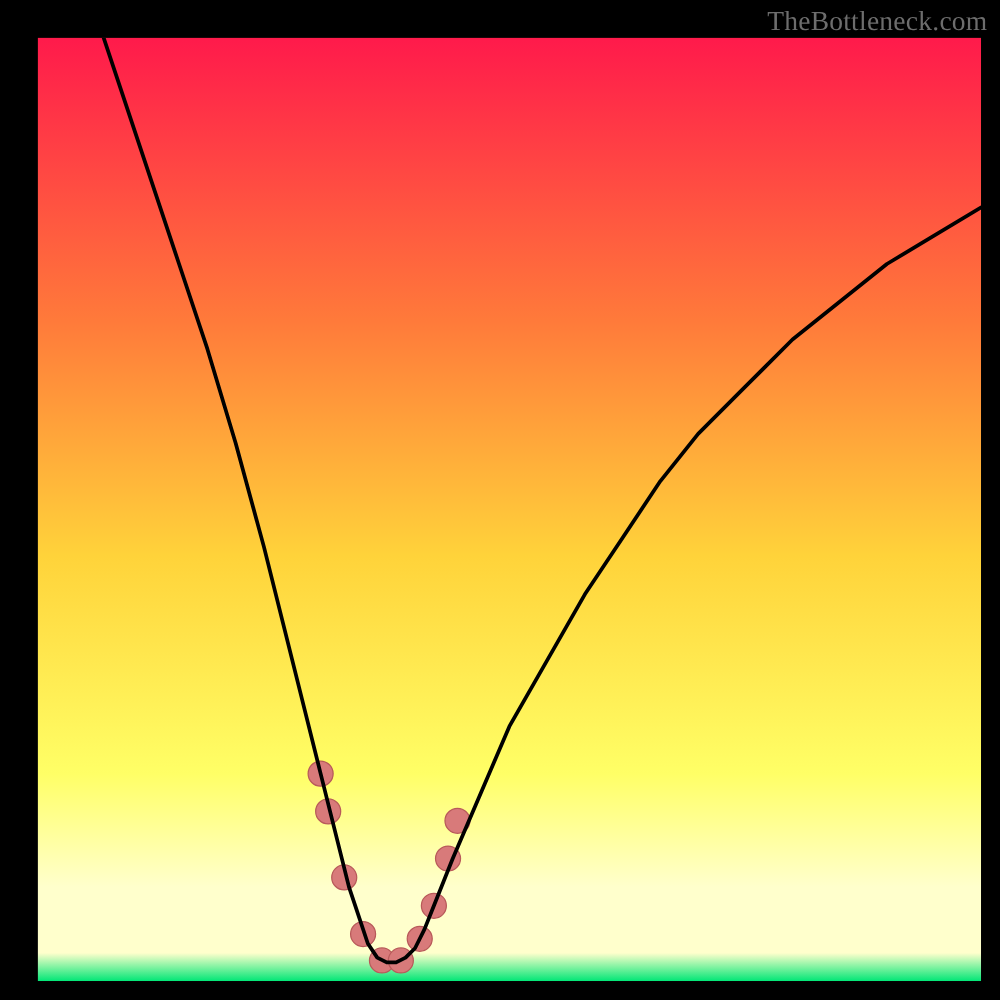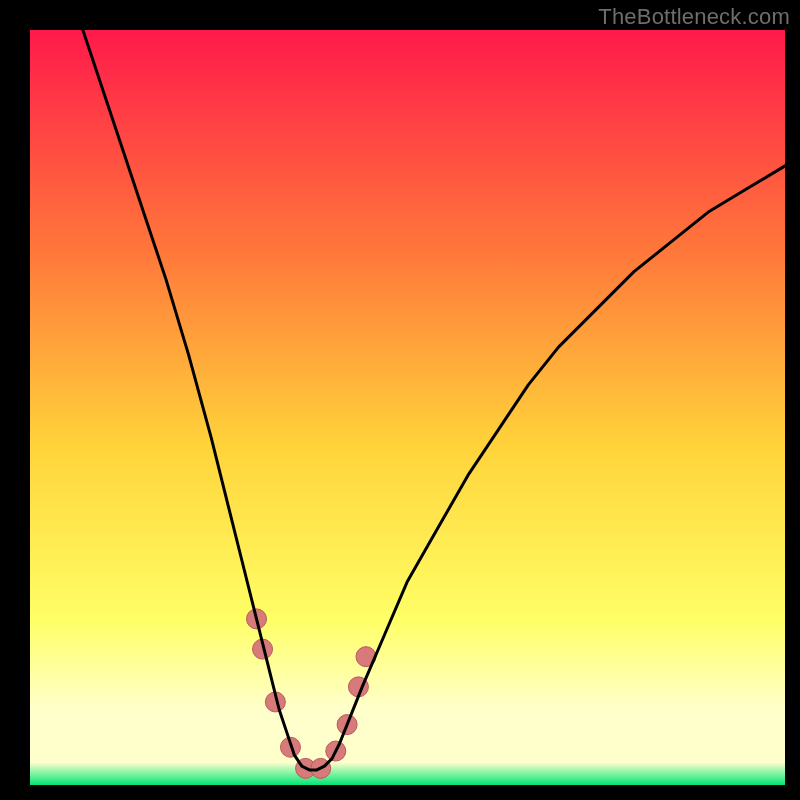--- a/index.html
+++ b/index.html
@@ -27,7 +27,7 @@
     right: 10px;
     top: 4px;
     color: #6d6d6d;
-    font-family: Liberation Sans, sans-serif;
+    font-family: Liberation Serif, serif;
     font-size: 22px;
     font-weight: 500;
     letter-spacing: 0.2px;

